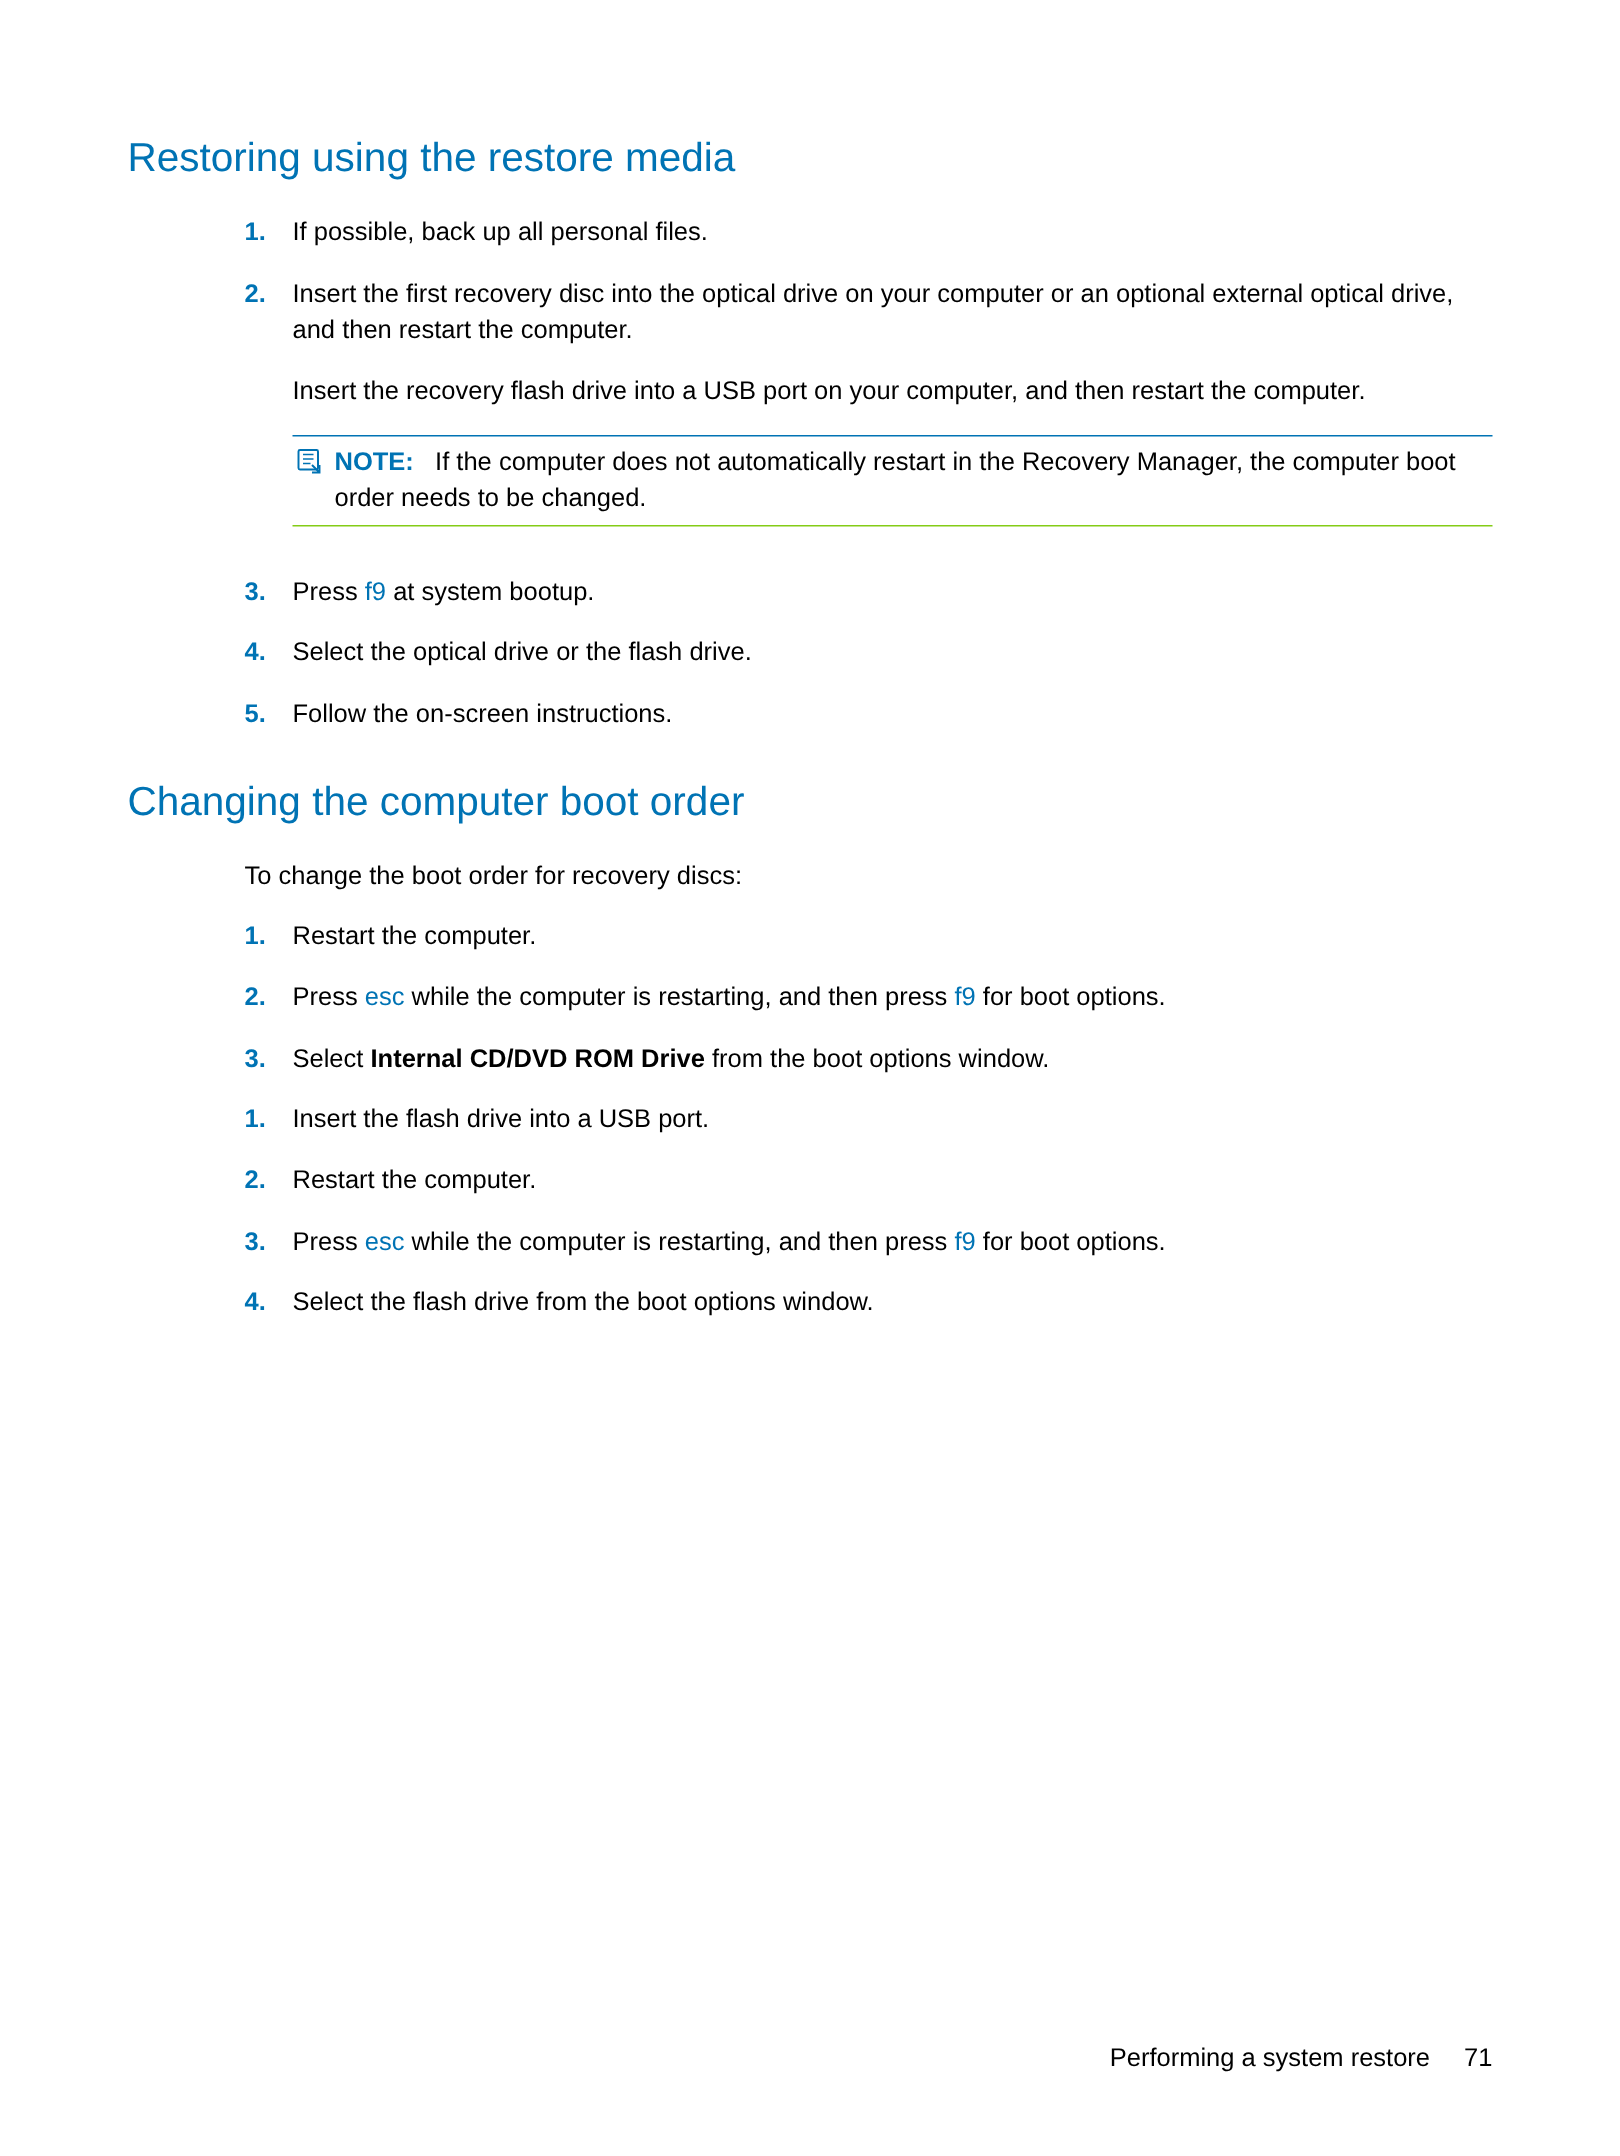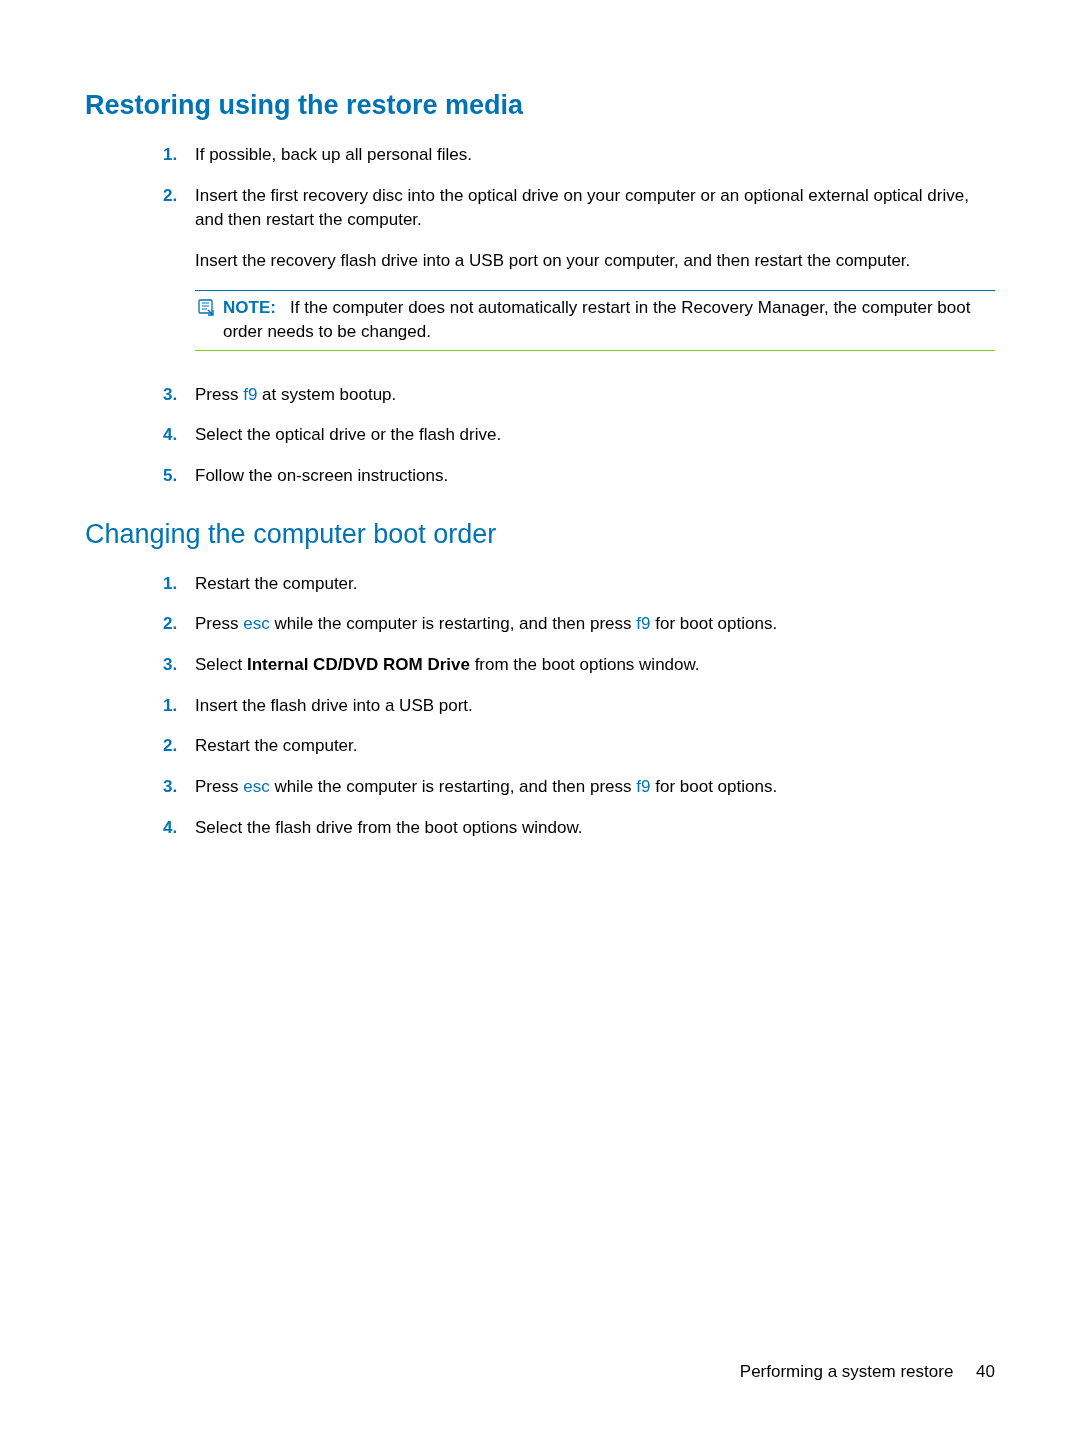--- a/index.html
+++ b/index.html
@@ -21,7 +21,7 @@
     .heading-primary {
       color: #0073b4;
       font-size: 27px;
-      font-weight: bold;
+      font-weight: normal;
       margin-bottom: 22px;
     }
     .heading-secondary {

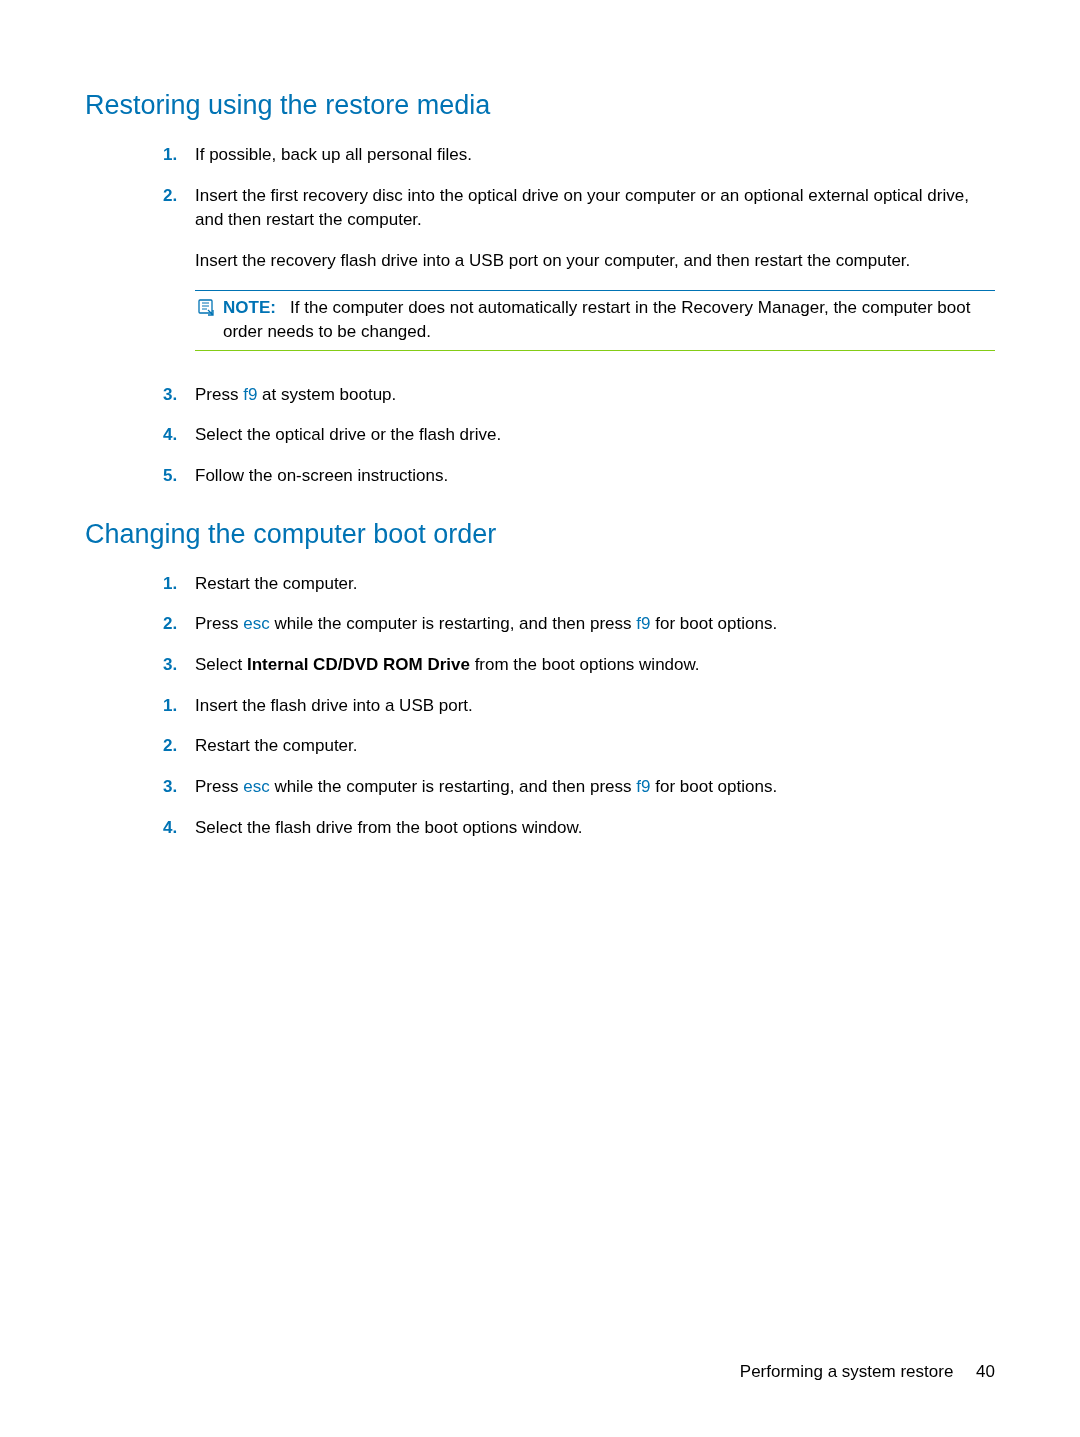--- a/index.html
+++ b/index.html
@@ -155,6 +155,7 @@
 
   <h2 class="heading-secondary">Changing the computer boot order</h2>
 
+  <div class="intro-text">To change the boot order for recovery discs:</div>
 
   <div class="ordered-list">
 

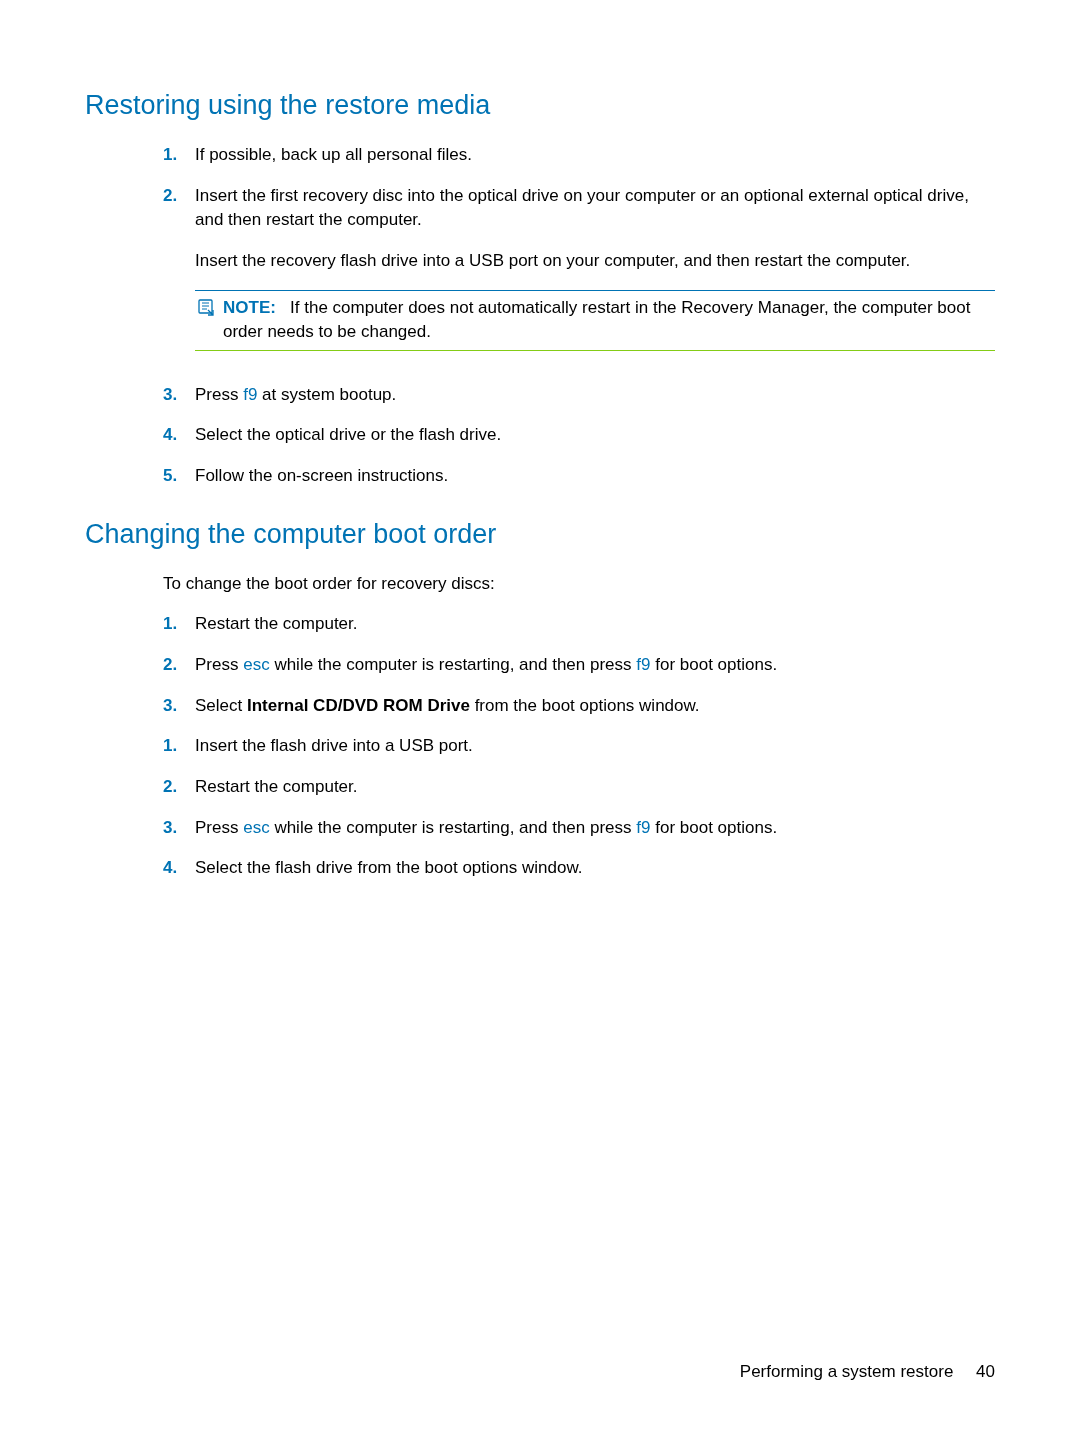--- a/index.html
+++ b/index.html
@@ -205,7 +205,7 @@
 
 <div class="footer">
   <span>Performing a system restore</span>
-  <span class="page-number">40</span>
+  <span class="page-number">71</span>
 </div>
 
 </body></html>

